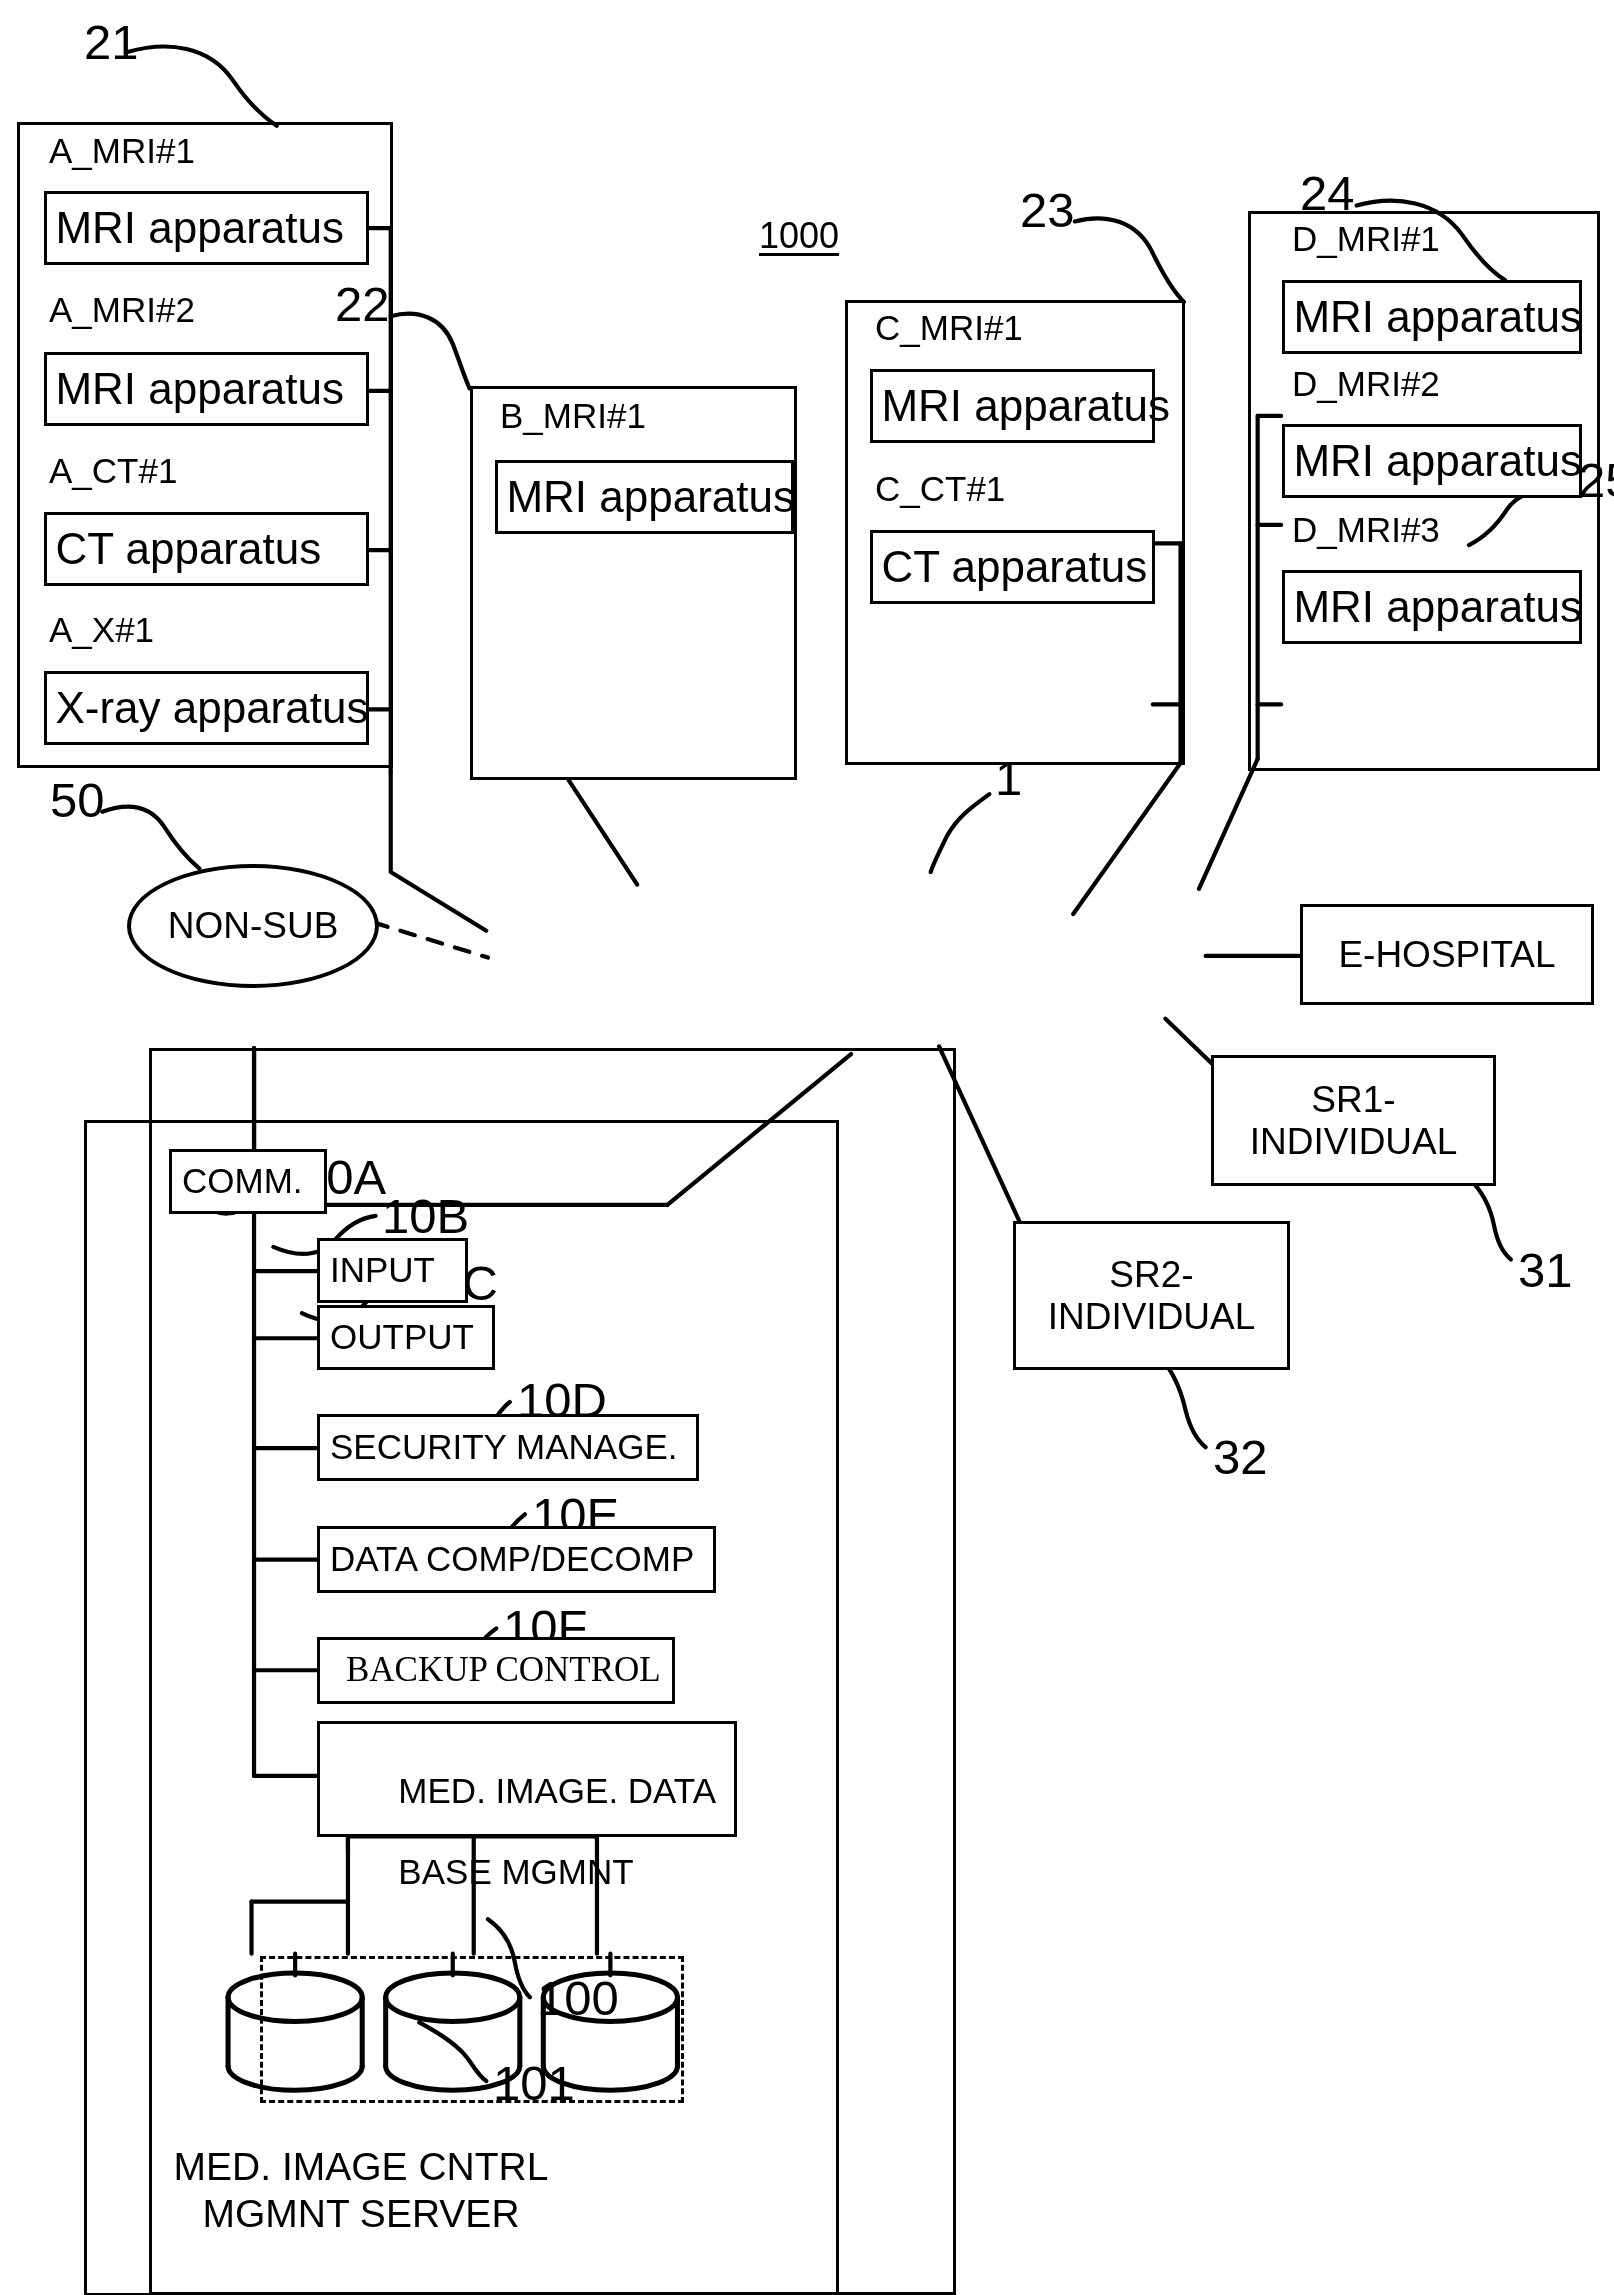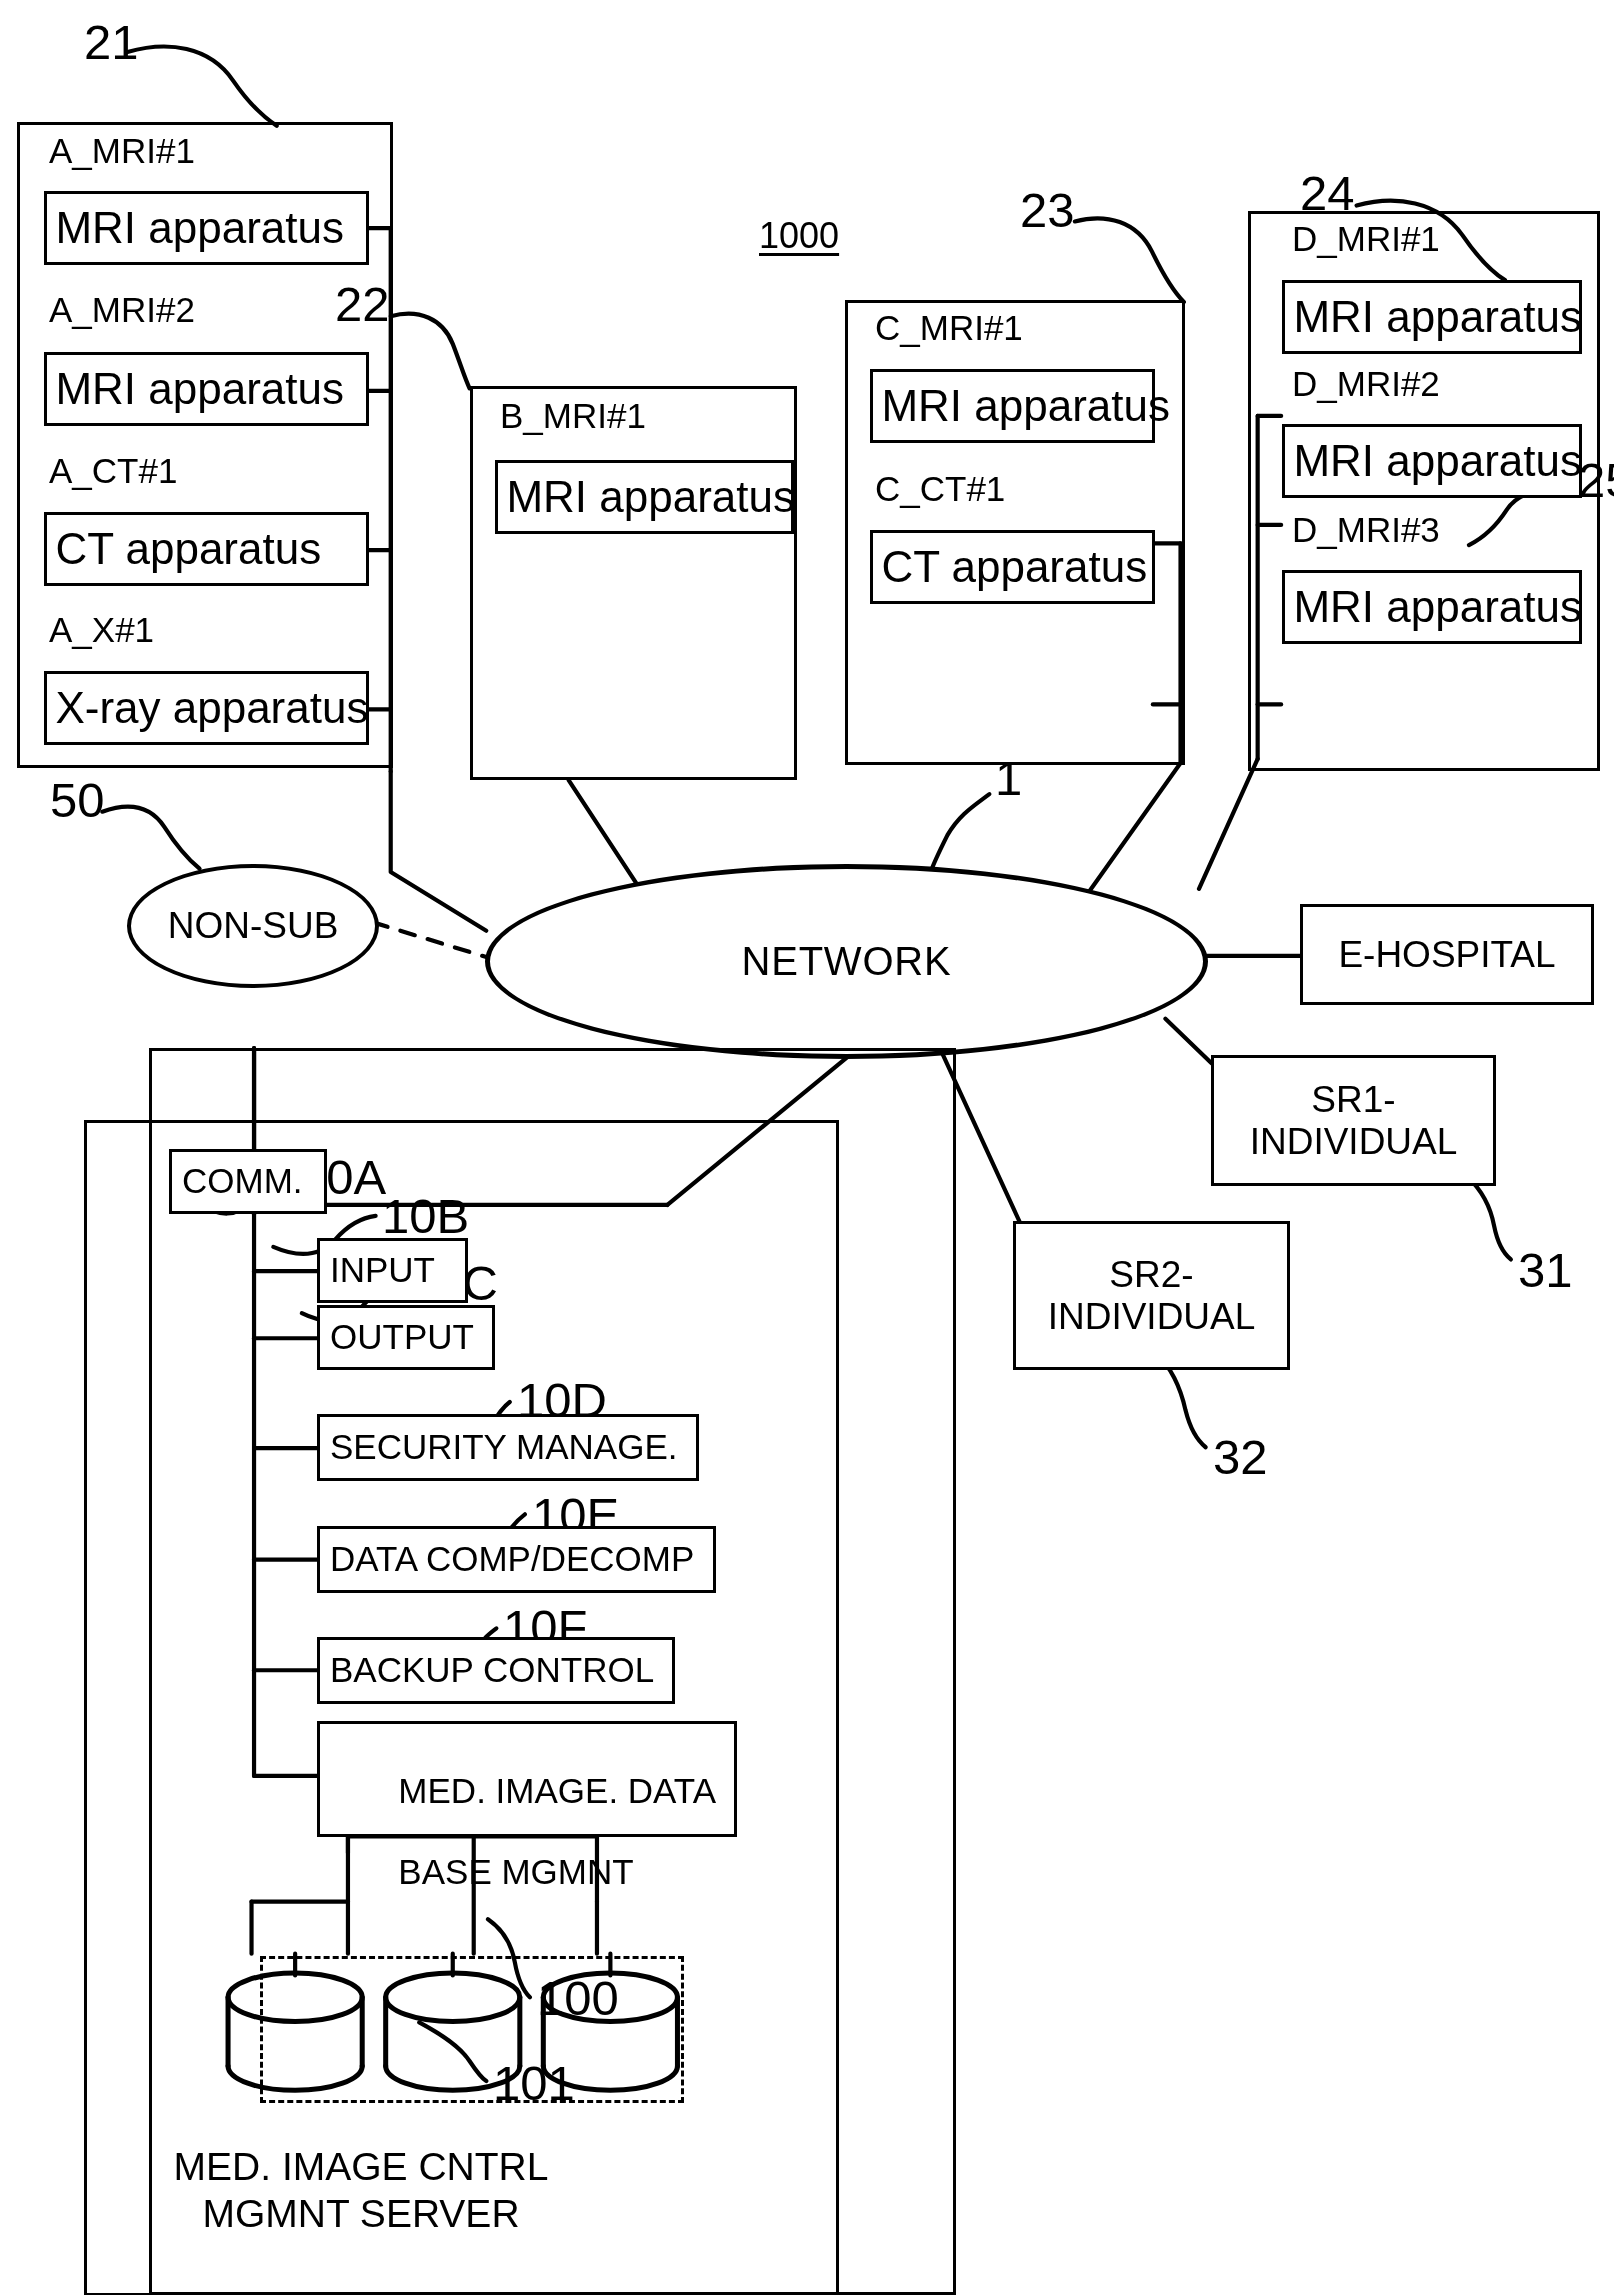--- a/index.html
+++ b/index.html
@@ -347,9 +347,6 @@
     <span>NON-SUB</span>
   </div>
 
-  <div class="ellipse network-ellipse" style="left:485px; top:864px; width:723px; height:195px;">
-    <span>NETWORK</span>
-  </div>
 
   <div class="plain-box" style="left:1300px; top:904px; width:294px; height:101px;">
     <span>E-HOSPITAL</span>

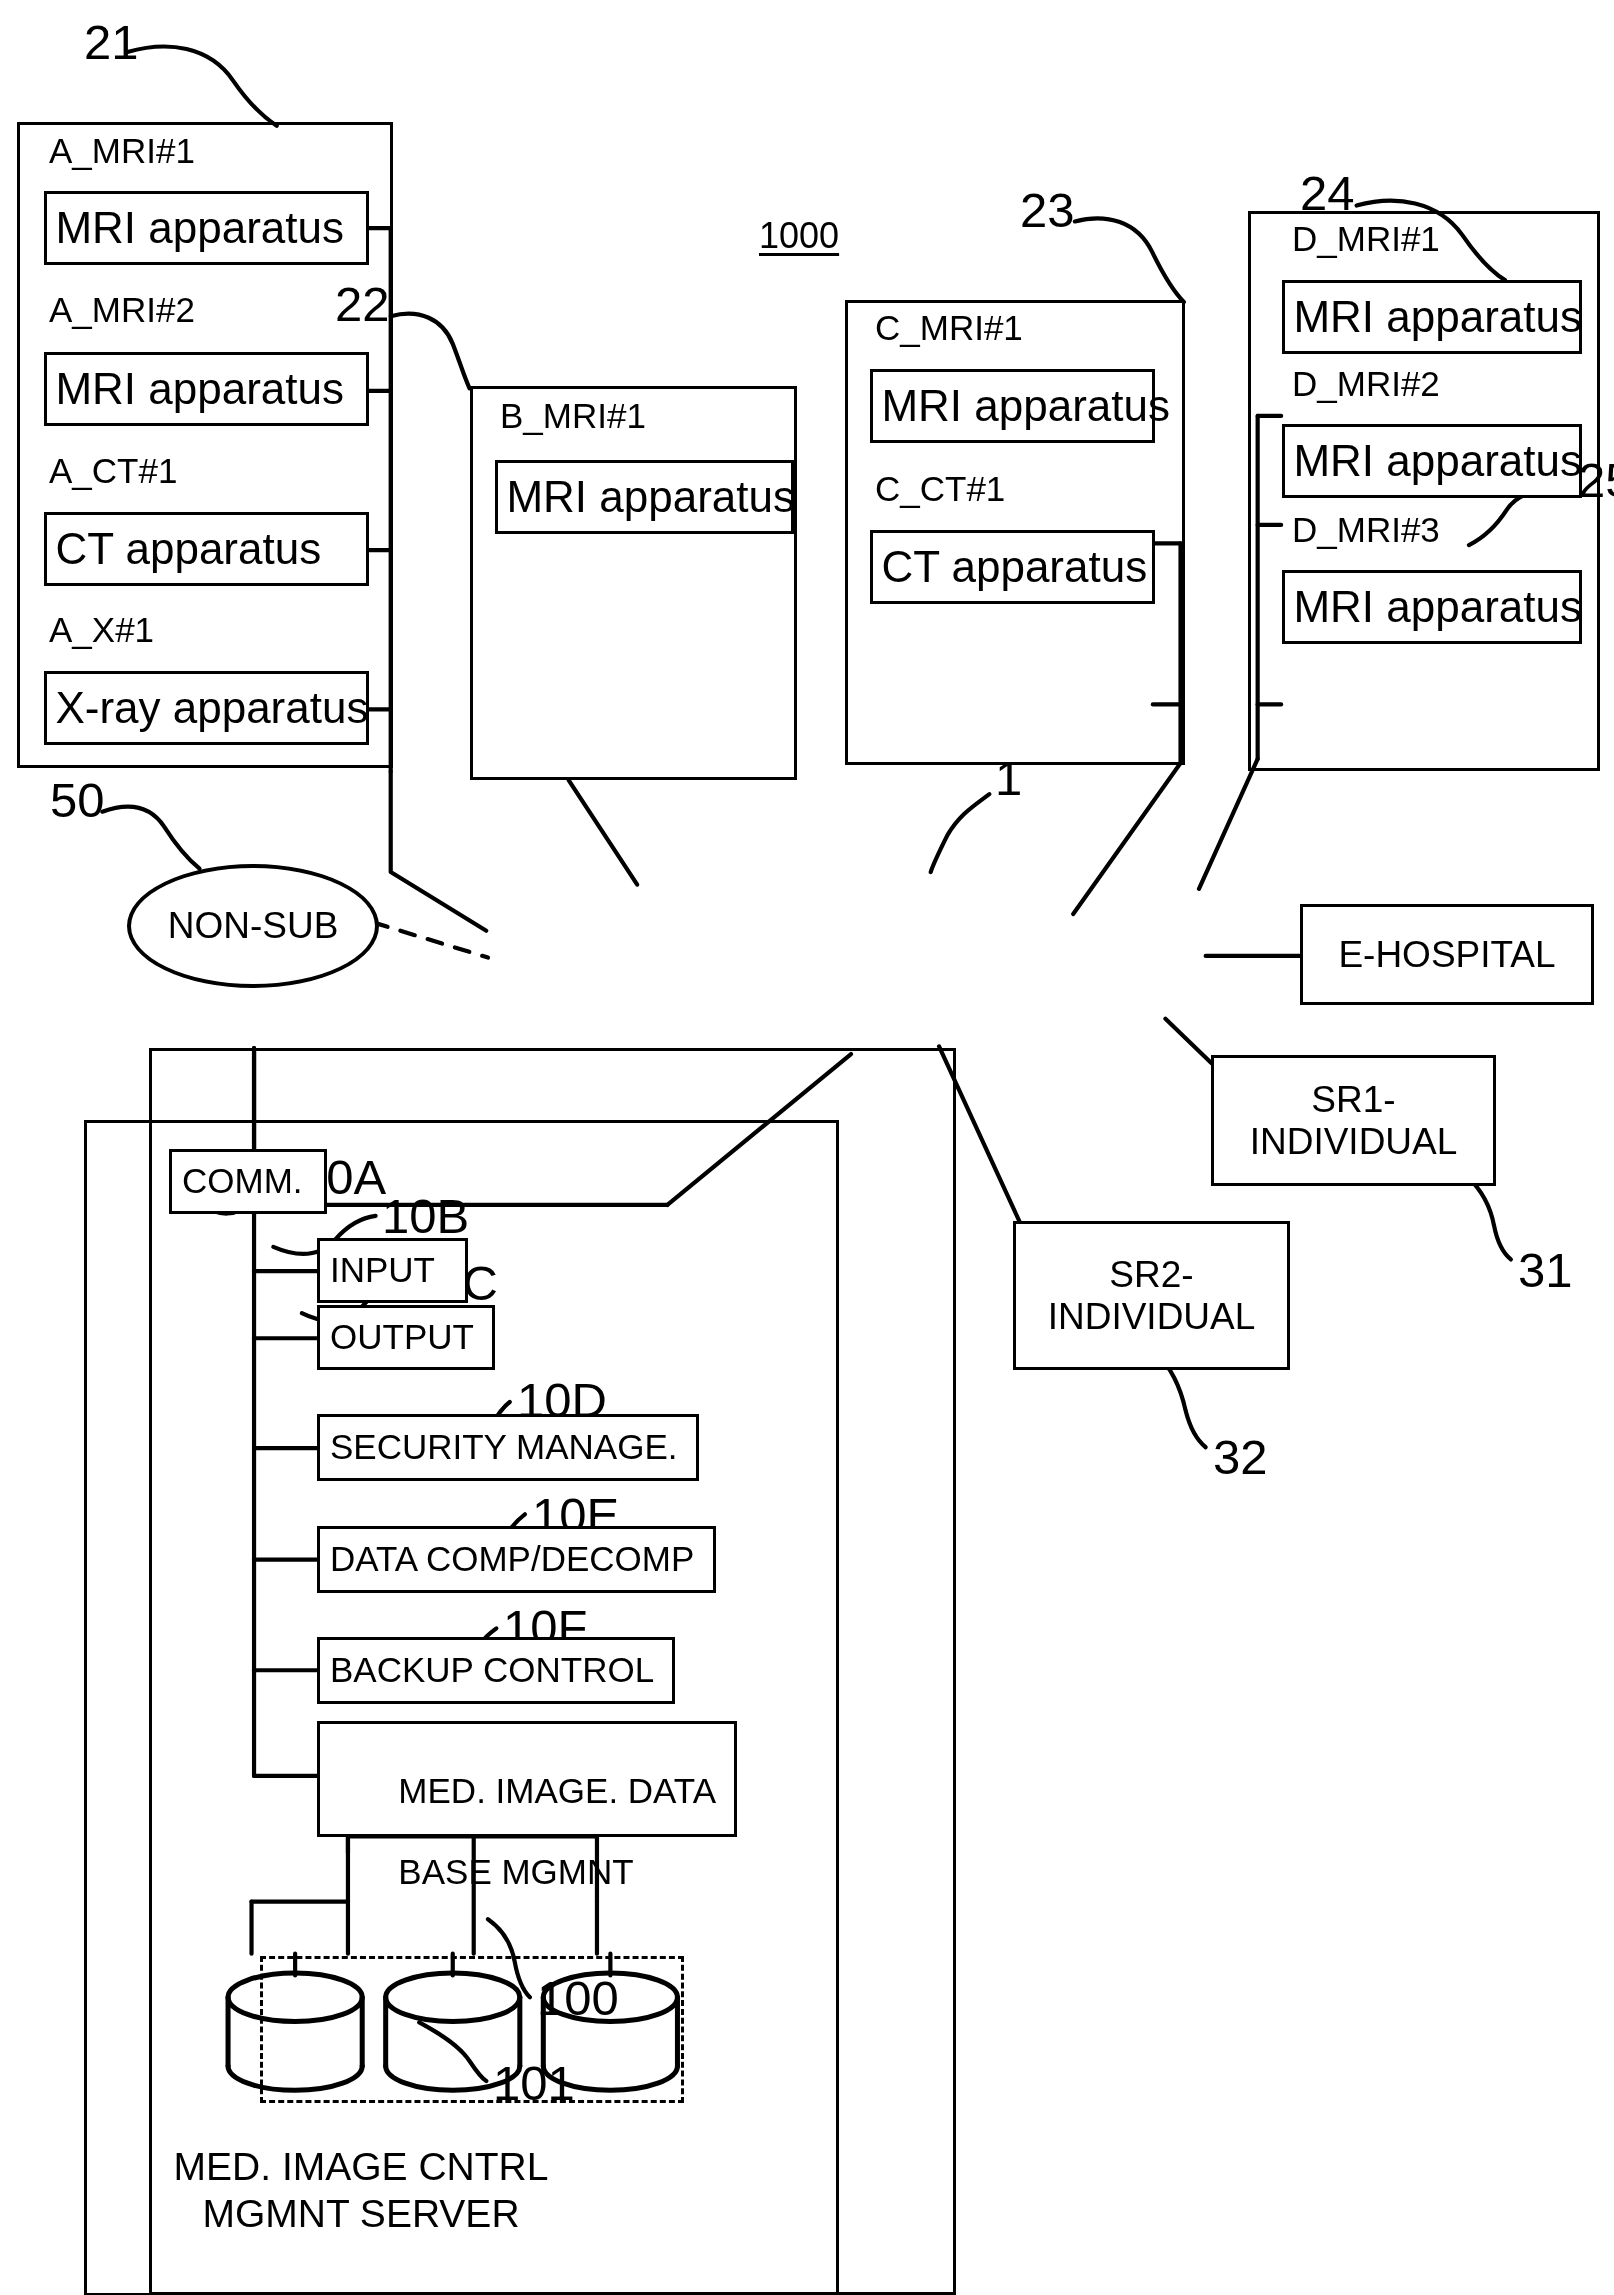--- a/index.html
+++ b/index.html
@@ -390,7 +390,7 @@
   </div>
 
   <div class="mod-box" style="left: 317px; top: 1637px; width: 358px; height: 67px;">
-    <span style="padding-left:10px;">BACKUP CONTROL</span>
+    <span style="padding-left:26px;font-family:Liberation Serif, serif;">BACKUP CONTROL</span>
   </div>
 
   <div class="mod-box" style="left: 317px; top: 1721px; width: 420px; height: 116px; align-items: flex-start;">

